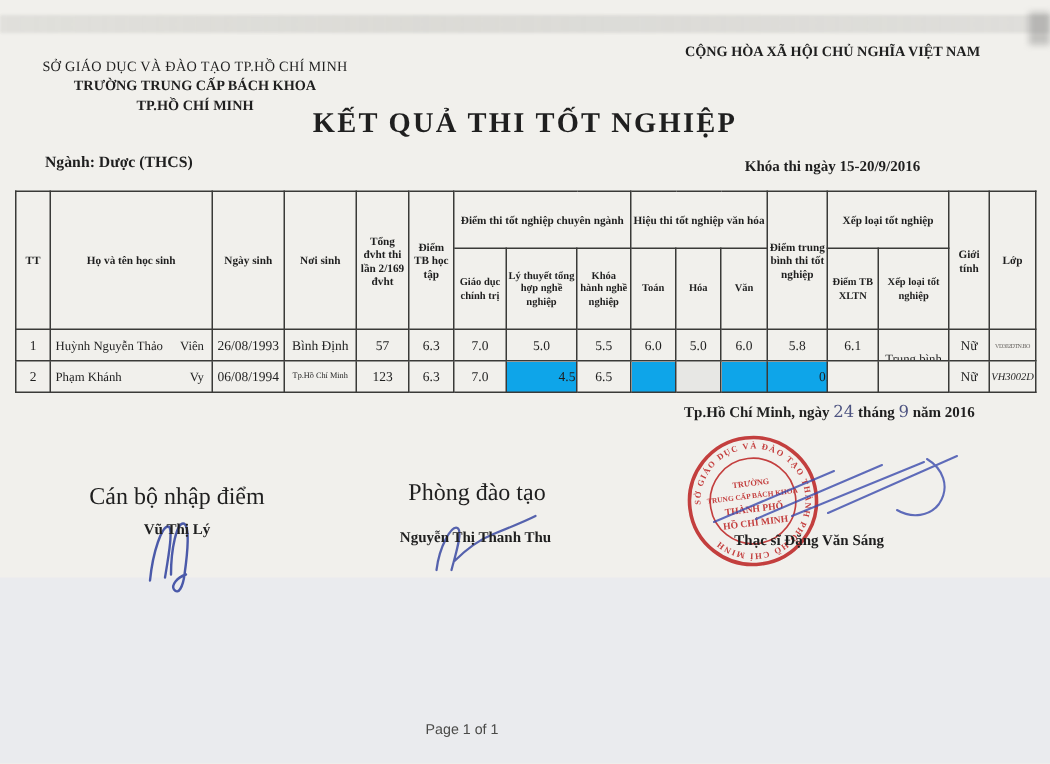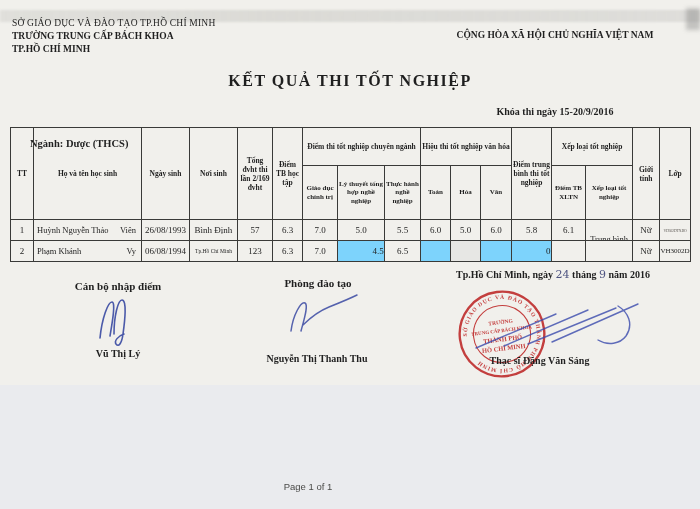--- a/index.html
+++ b/index.html
@@ -16,7 +16,7 @@
   .scan-bottom{position:absolute;left:0;top:385px;width:700px;height:124px;background:rgba(226,229,242,.45);}
   .scan-corner{position:absolute;right:0;top:8px;width:14px;height:22px;background:rgba(110,110,108,.35);filter:blur(2px);}
 
-  .hdr-left{position:absolute;left:12px;top:17px;width:236px;text-align:left;font-size:9.5px;line-height:13px;}
+  .hdr-left{position:absolute;left:12px;top:39px;width:236px;text-align:center;font-size:9.5px;line-height:13px;}
   .hdr-left .l1{font-weight:normal;letter-spacing:.2px;}
   .hdr-left .l2,.hdr-left .l3{font-weight:bold;}
   .hdr-right{position:absolute;left:425px;top:29px;width:260px;text-align:center;font-size:9.5px;line-height:13px;font-weight:bold;}

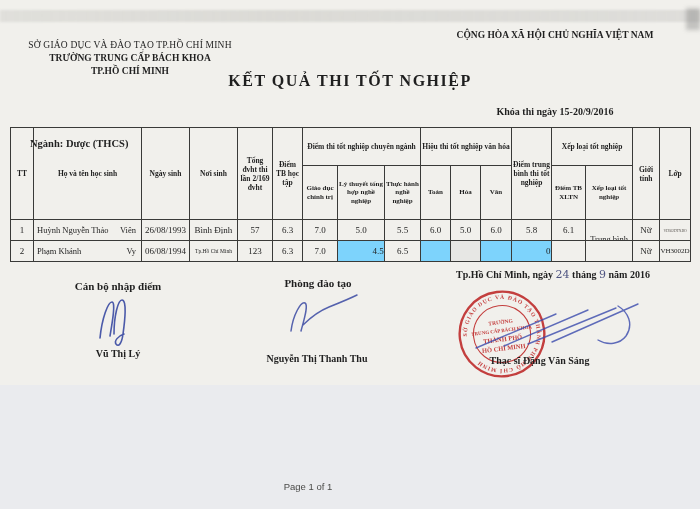--- a/index.html
+++ b/index.html
@@ -22,7 +22,7 @@
   .hdr-right{position:absolute;left:425px;top:29px;width:260px;text-align:center;font-size:9.5px;line-height:13px;font-weight:bold;}
   .hdr-right .l2{font-size:9px;}
   .doc-title{position:absolute;left:0;top:72px;width:700px;text-align:center;
-    font-size:16px;font-weight:bold;letter-spacing:1.5px;}
+    font-size:19px;font-weight:bold;letter-spacing:1.5px;}
   .major{position:absolute;left:30px;top:103px;font-size:10.5px;font-weight:bold;margin-top:35px;}
   .session{position:absolute;left:430px;top:106px;width:250px;text-align:center;font-size:10px;font-weight:bold;}
 

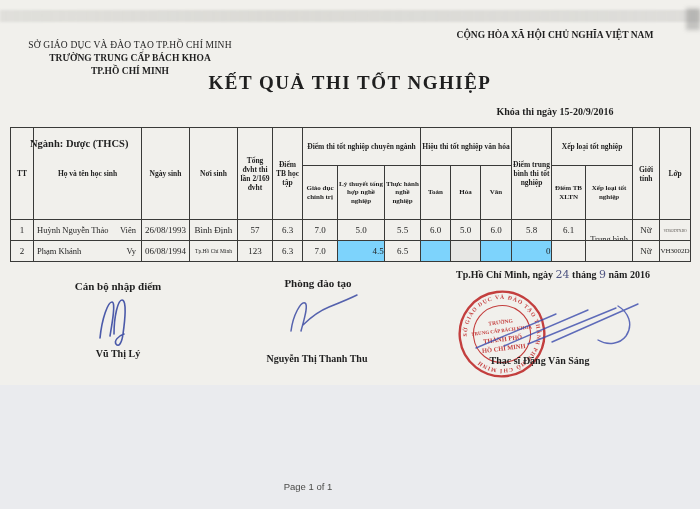--- a/index.html
+++ b/index.html
@@ -23,7 +23,7 @@
   .hdr-right .l2{font-size:9px;}
   .doc-title{position:absolute;left:0;top:72px;width:700px;text-align:center;
     font-size:19px;font-weight:bold;letter-spacing:1.5px;}
-  .major{position:absolute;left:30px;top:103px;font-size:10.5px;font-weight:bold;margin-top:35px;}
+  .major{position:absolute;left:30px;top:103px;font-size:10.5px;font-weight:bold;}
   .session{position:absolute;left:430px;top:106px;width:250px;text-align:center;font-size:10px;font-weight:bold;}
 
   

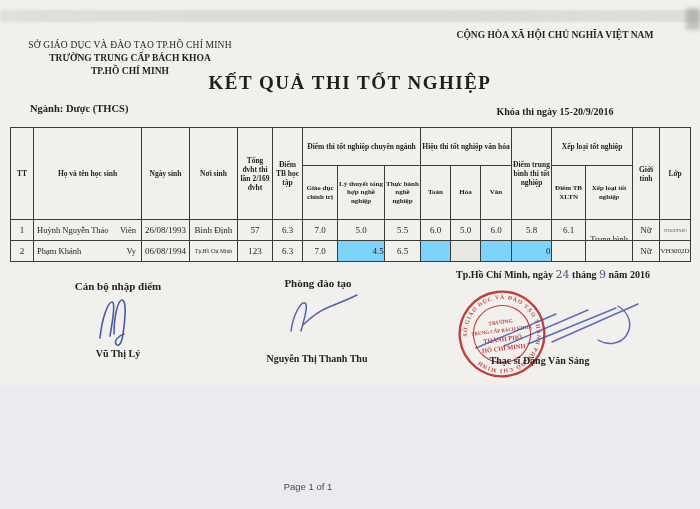--- a/index.html
+++ b/index.html
@@ -123,7 +123,7 @@
   <tr class="hrow2">
     <th class="sub">Giáo dục chính trị</th>
     <th class="sub">Lý thuyết tổng hợp nghề nghiệp</th>
-    <th class="sub">Thực hành nghề nghiệp</th>
+    <th class="sub">Khóa hành nghề nghiệp</th>
     <th class="sub">Toán</th>
     <th class="sub">Hóa</th>
     <th class="sub">Văn</th>

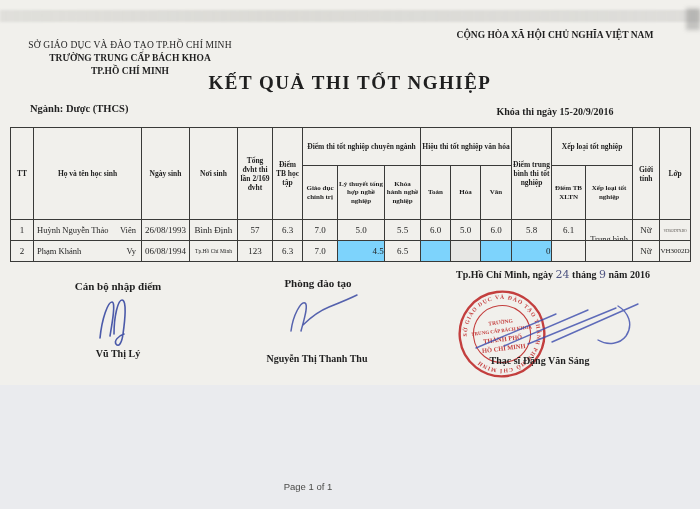--- a/index.html
+++ b/index.html
@@ -38,7 +38,7 @@
   .name-flex{display:flex;justify-content:space-between;padding:0 5px 0 3px;font-size:8.5px;}
   td.small-txt{font-size:5.5px;}
   td.tiny-txt{font-size:4px;color:#66625e;letter-spacing:-0.3px;}
-  td.shade{background:#7dd3fc;padding-left:34px;}
+  td.shade{background:#0ea5e9;padding-left:34px;}
   td.shade-lt{background:#e7e7e4;}
   td.rank-cell{vertical-align:bottom;font-size:8.5px;padding-bottom:0;}
   td.rank-cell span{position:relative;top:4px;}

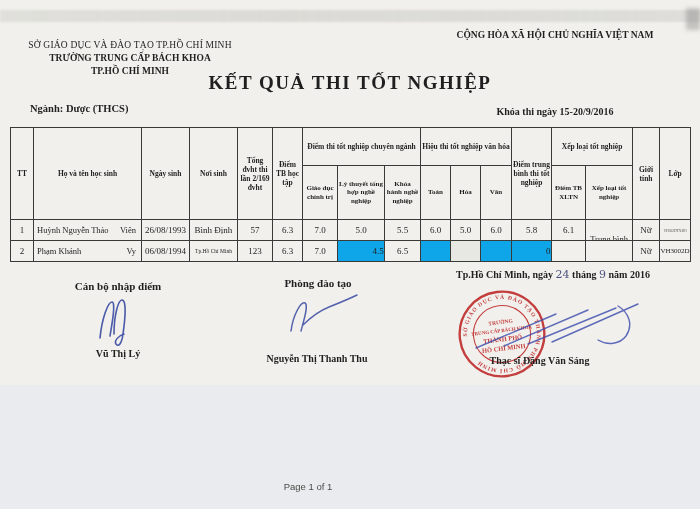--- a/index.html
+++ b/index.html
@@ -176,7 +176,7 @@
     <td></td>
     <td></td>
     <td>Nữ</td>
-    <td style="font-size:7px;">VH3002D</td>
+    <td style="font-size:7px;font-style:italic;">VH3002D</td>
   </tr>
 </tbody>
     </table>

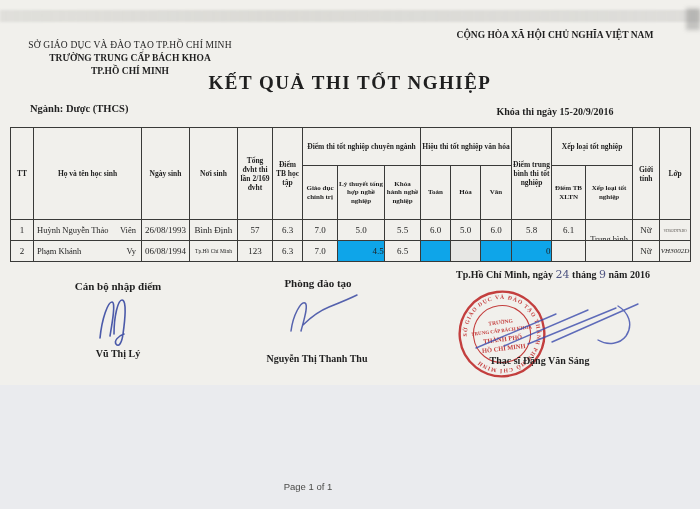--- a/index.html
+++ b/index.html
@@ -45,7 +45,7 @@
 
   
   .sig-block{position:absolute;text-align:center;}
-  .sig-title{font-size:11px;font-weight:bold;}
+  .sig-title{font-size:16px;font-weight:normal;margin-top:43px;}
   .sig-name{font-size:10px;font-weight:bold;}
   .blk-canbo{left:38px;top:280px;width:160px;}
   .blk-phong{left:238px;top:277px;width:160px;}

